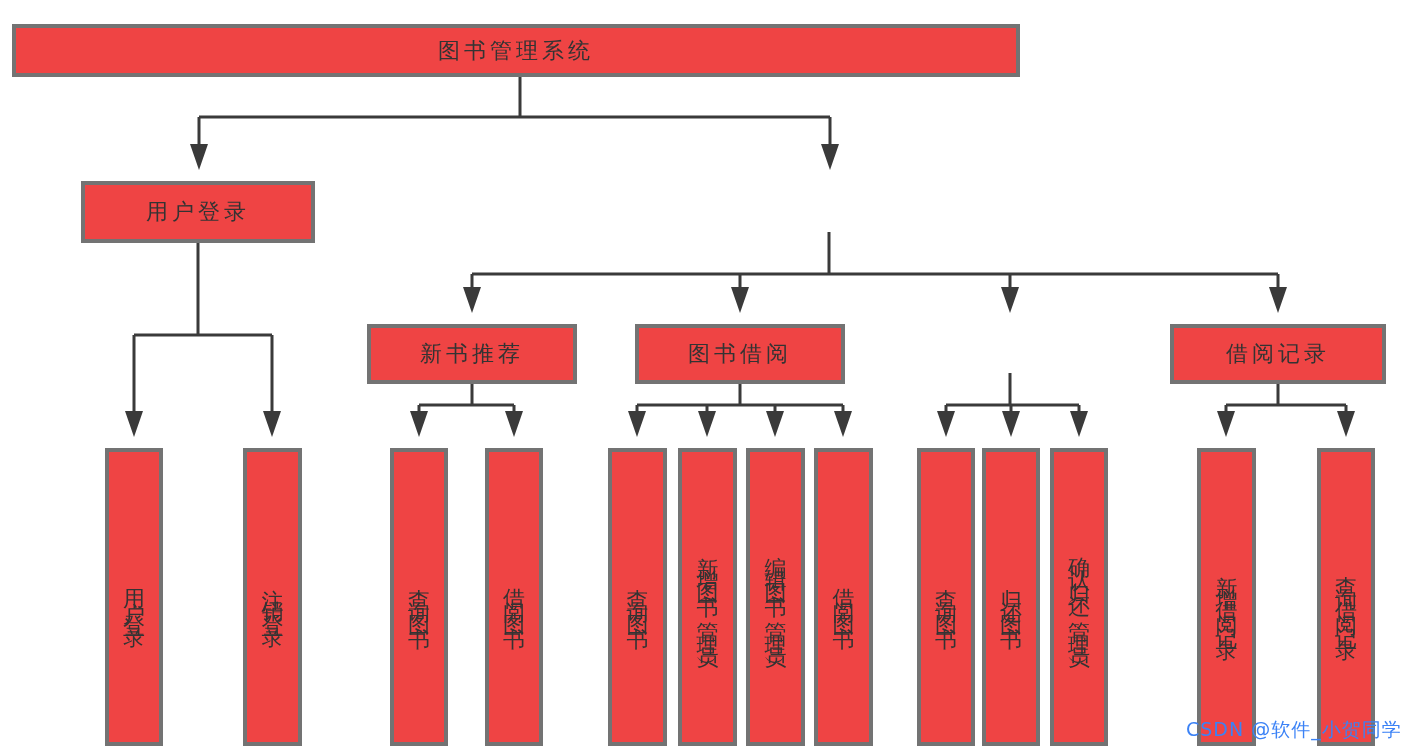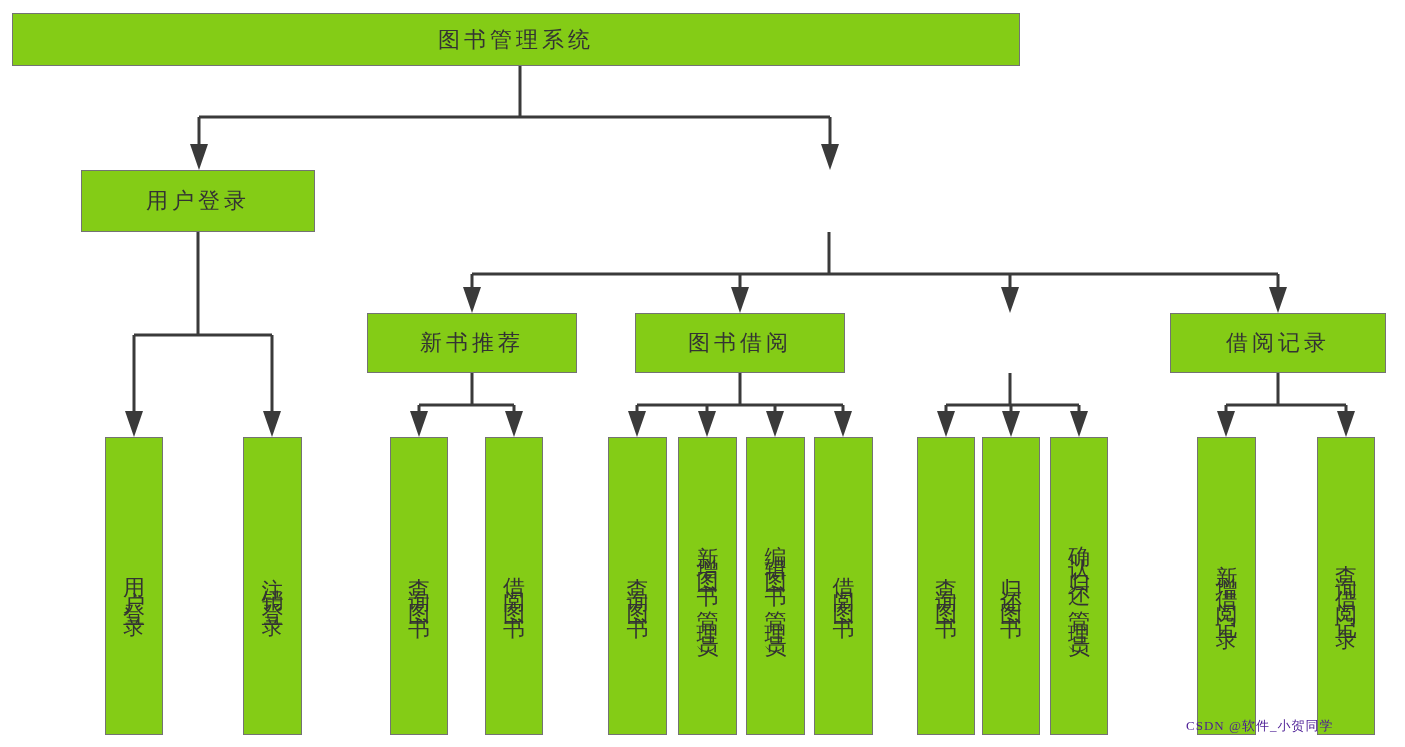--- a/index.html
+++ b/index.html
@@ -15,10 +15,11 @@
   .node{
     position:absolute;
     box-sizing:border-box;
-    background:#84cc16;
-    border:1px solid #737373;
+    background:#ef4444;
+    border:4px solid #737373;
     display:flex;align-items:center;justify-content:center;
     color:#333333;
+    margin-top:11px;
   }
   .hnode{font-size:22px;letter-spacing:4px;white-space:nowrap;}
   .vnode span{

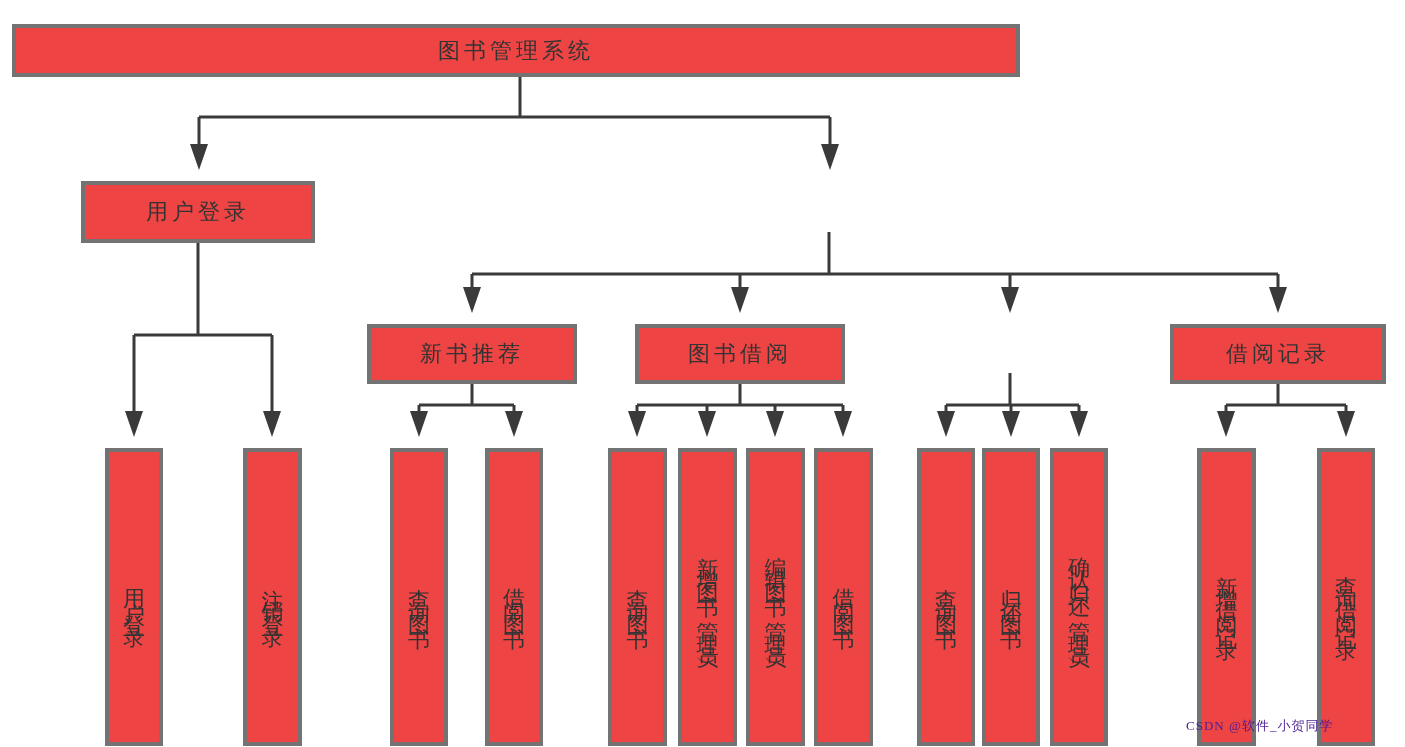--- a/index.html
+++ b/index.html
@@ -33,11 +33,10 @@
   .watermark{
     position:absolute;
     left:1186px;top:717px;
-    font-size:13px;
-    color:#4c1d95;
+    font-size:19px;
+    color:#3b82f6;
     letter-spacing:1px;
     white-space:nowrap;
-    font-family:Liberation Serif, serif;
   }
 </style>
 </head>

